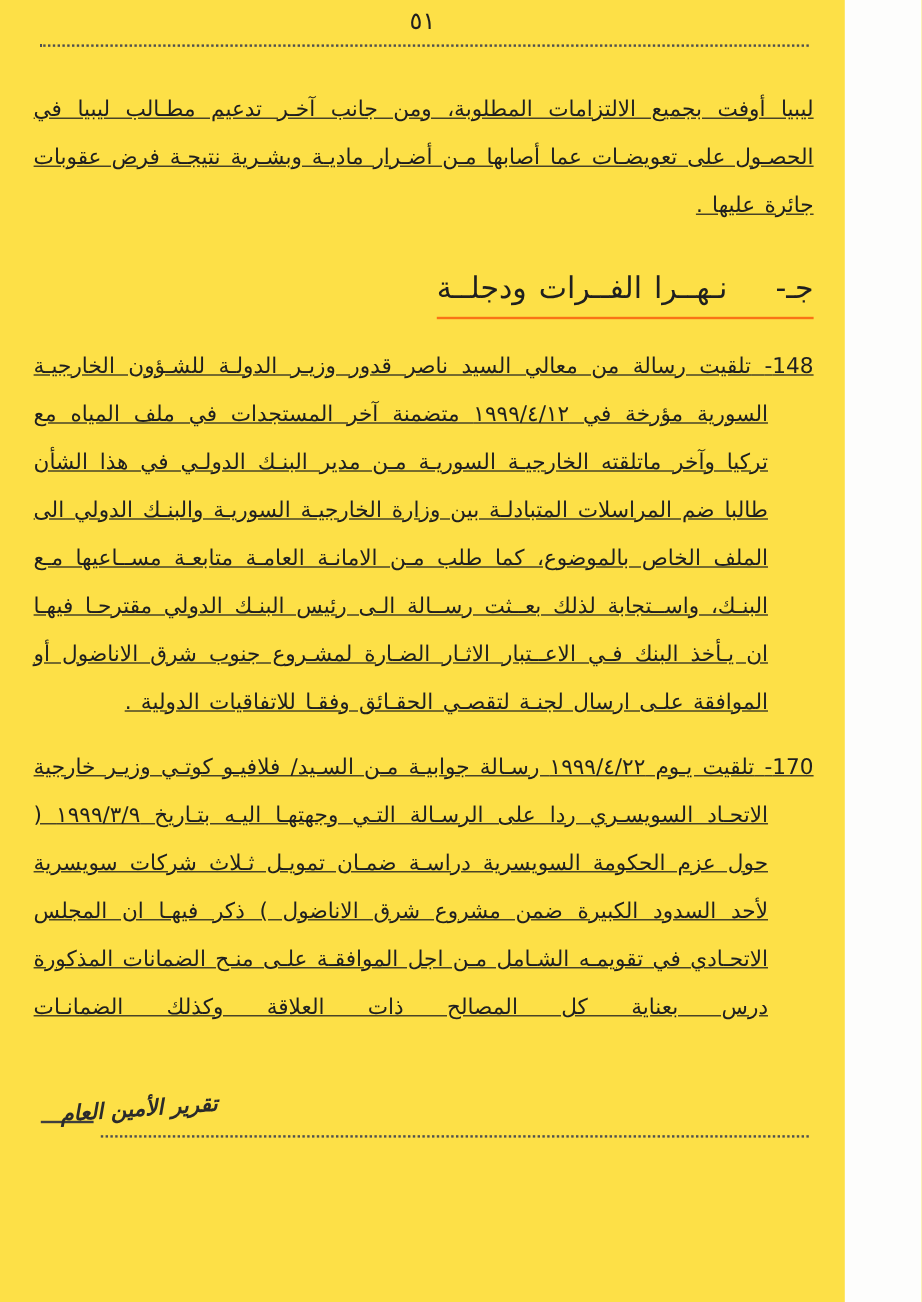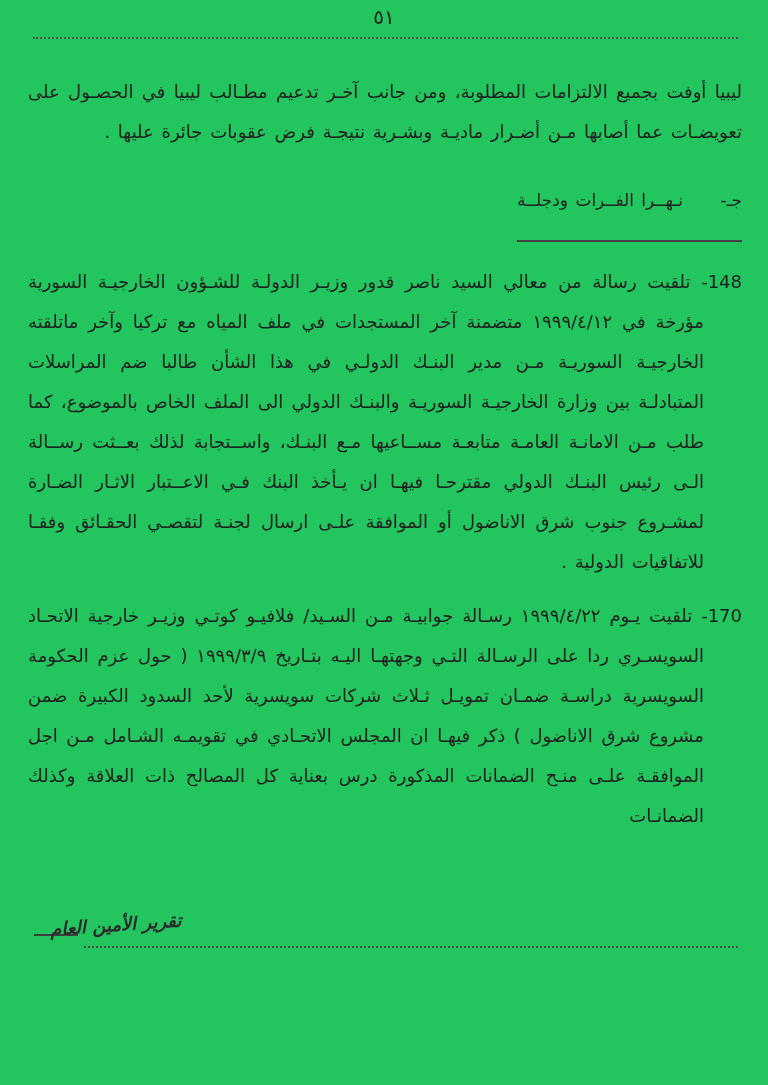--- a/index.html
+++ b/index.html
@@ -8,9 +8,9 @@
 
   .page {
     position: relative;
-    width: 768px;
+    width: 704px;
     height: 1085px;
-    background: #22c55e;
+    background: #fde047;
     font-family: "DejaVu Sans", sans-serif;
     color: #1f1f1f;
     overflow: hidden;

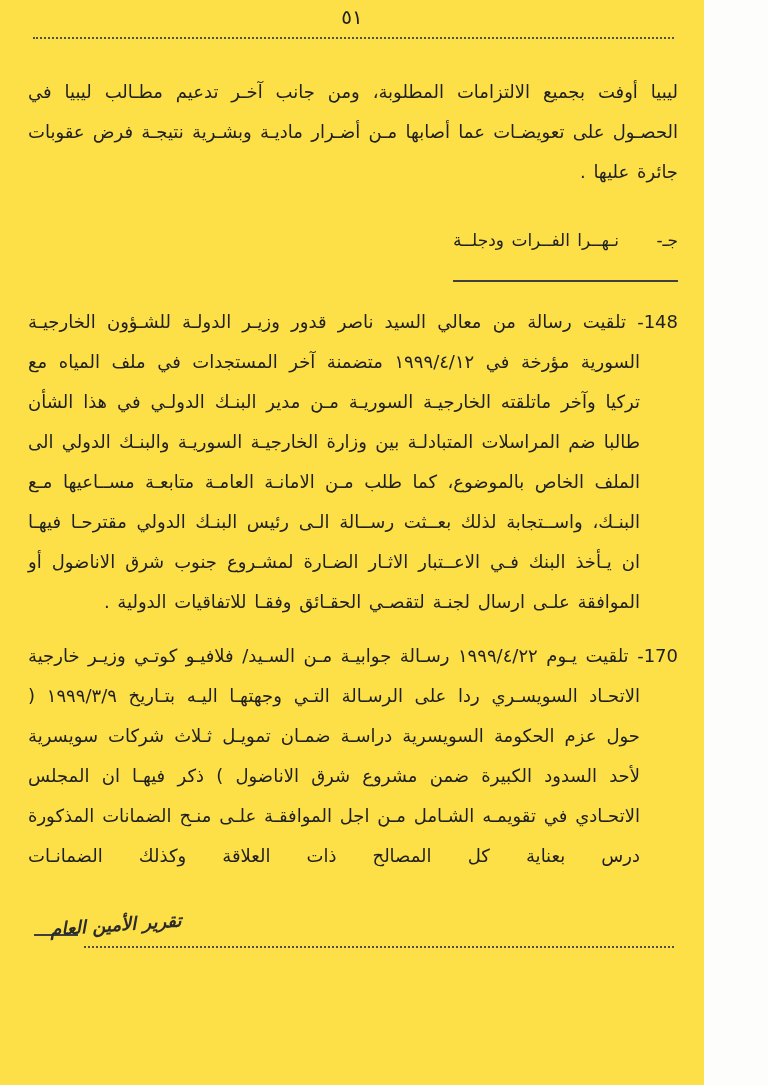--- a/index.html
+++ b/index.html
@@ -45,6 +45,7 @@
     line-height: 40px;
     text-align: justify;
     word-spacing: 2px;
+    text-decoration: underline;
   }
 
   .para { margin: 0; }

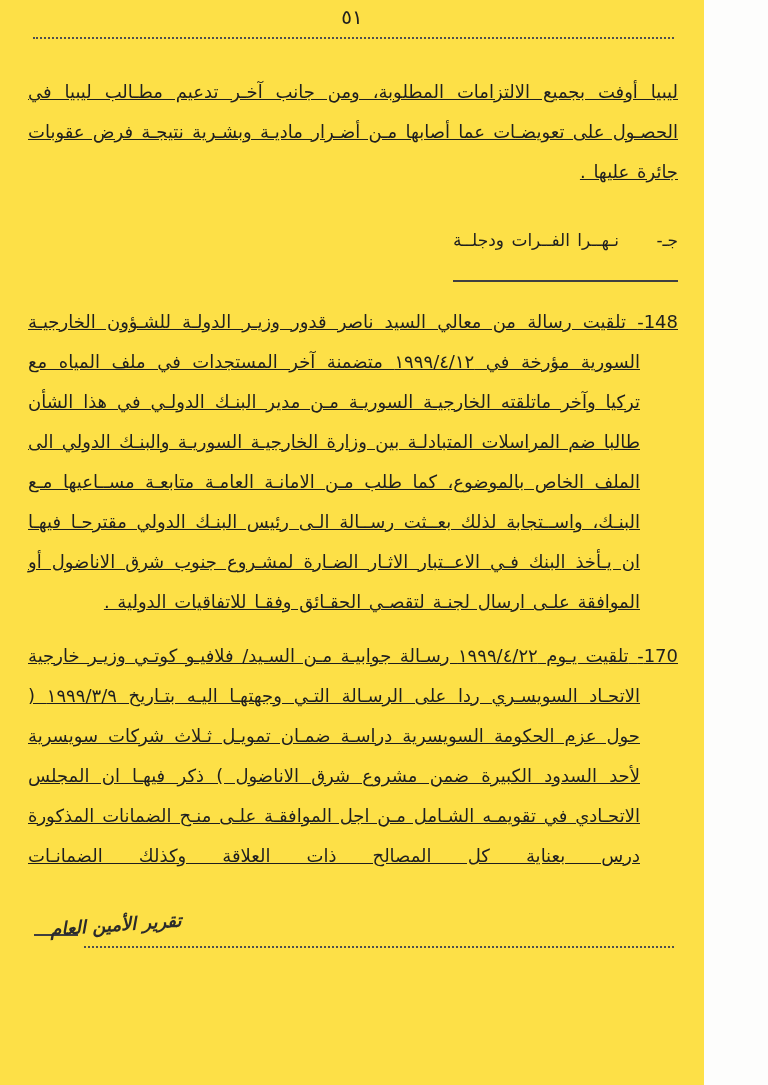--- a/index.html
+++ b/index.html
@@ -54,9 +54,9 @@
   .heading-row { margin: 0 0 20px 0; }
   .heading-inner {
     display: inline-block;
-    border-bottom: 2px solid #404040;
-    padding-bottom: 20px;
-    font-size: 17px;
+    border-bottom: 2px solid #f97316;
+    padding-bottom: 4px;
+    font-size: 25px;
   }
   .heading-title { margin-right: 30px; }
 

